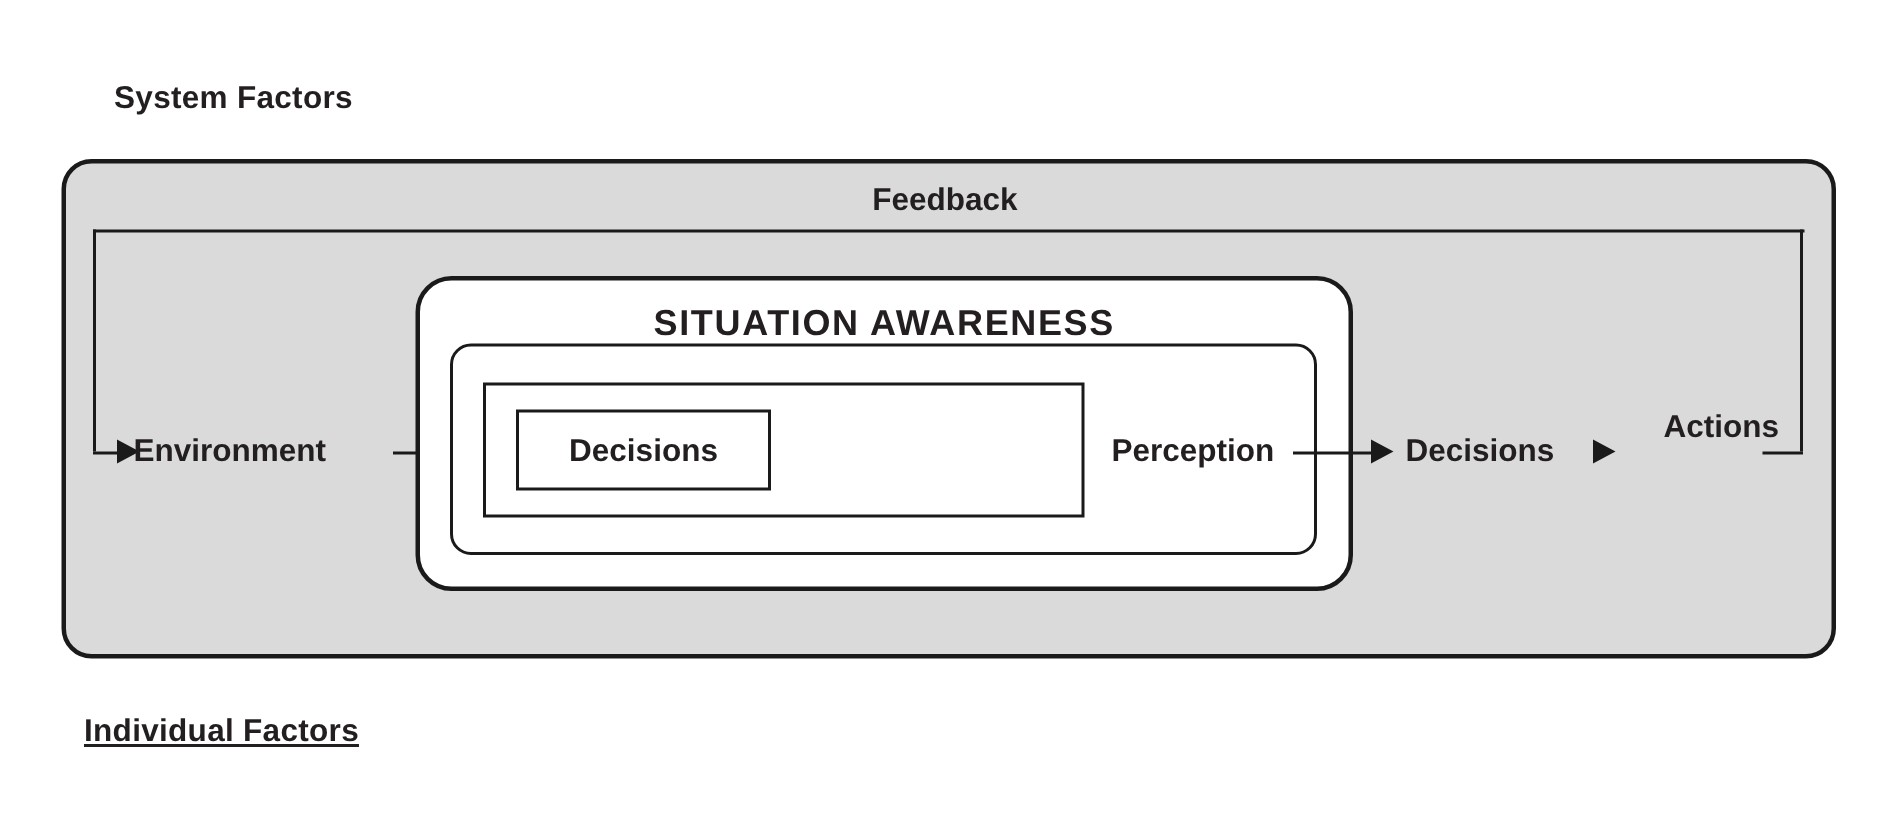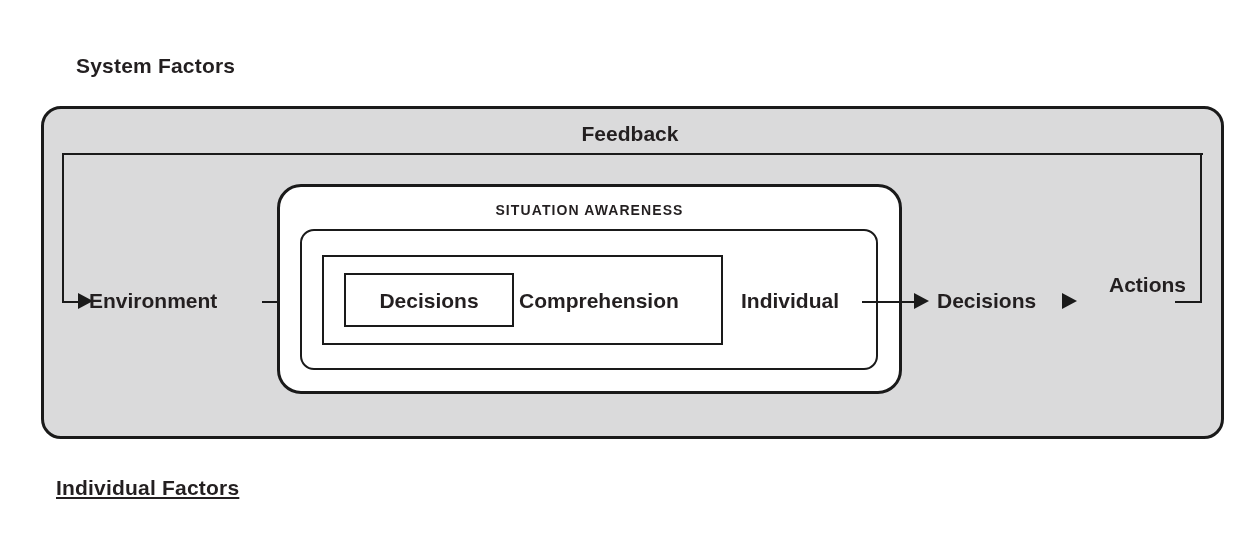--- a/index.html
+++ b/index.html
@@ -136,7 +136,7 @@
     top: 15px;
     width: 100%;
     text-align: center;
-    font-size: 14px;
+    font-size: 24px;
     font-weight: bold;
     color: #231f20;
     letter-spacing: 1.1px;

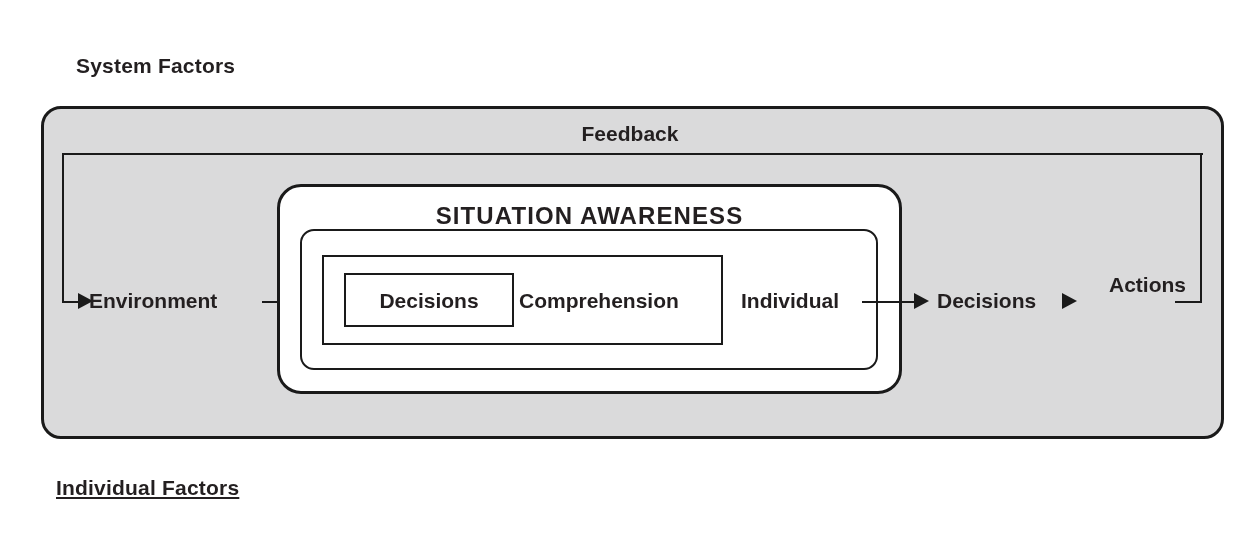--- a/index.html
+++ b/index.html
@@ -221,7 +221,6 @@
 
   <div class="node-label" id="label-perception">Decisions</div>
 
-  <div class="node-label" id="label-comprehension">Comprehension</div>
 
   <div class="node-label" id="label-projection">Individual</div>
 

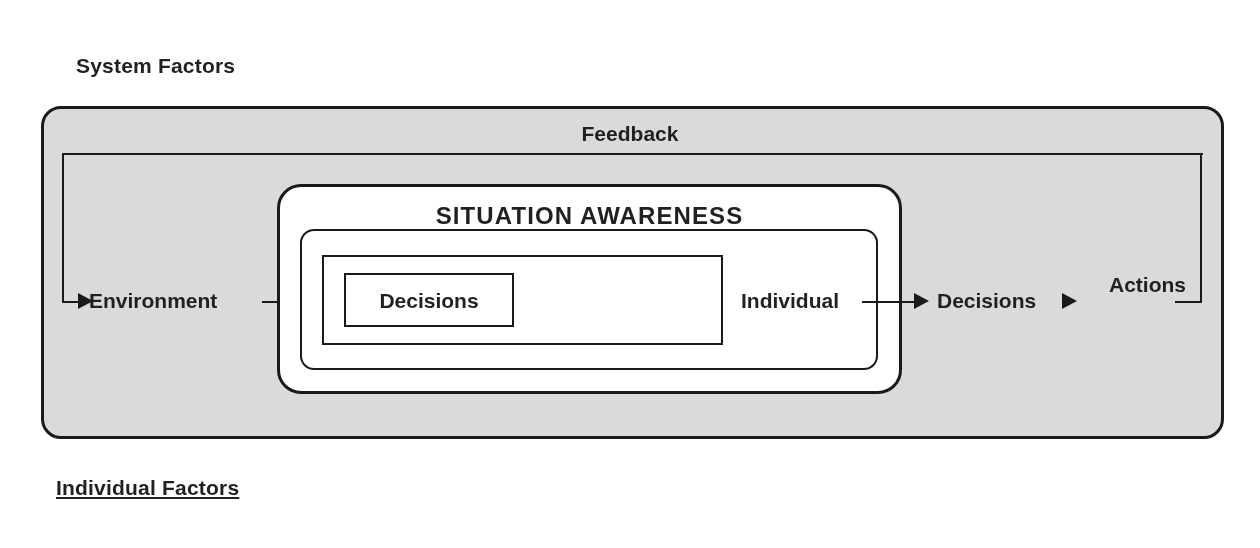--- a/index.html
+++ b/index.html
@@ -222,7 +222,7 @@
   <div class="node-label" id="label-perception">Decisions</div>
 
 
-  <div class="node-label" id="label-projection">Individual</div>
+  <div class="node-label" id="label-projection">Perception</div>
 
   <div class="hline" id="arrow-proj-dec-line"></div>
   <div class="arrowhead" id="arrow-proj-dec-head"></div>

